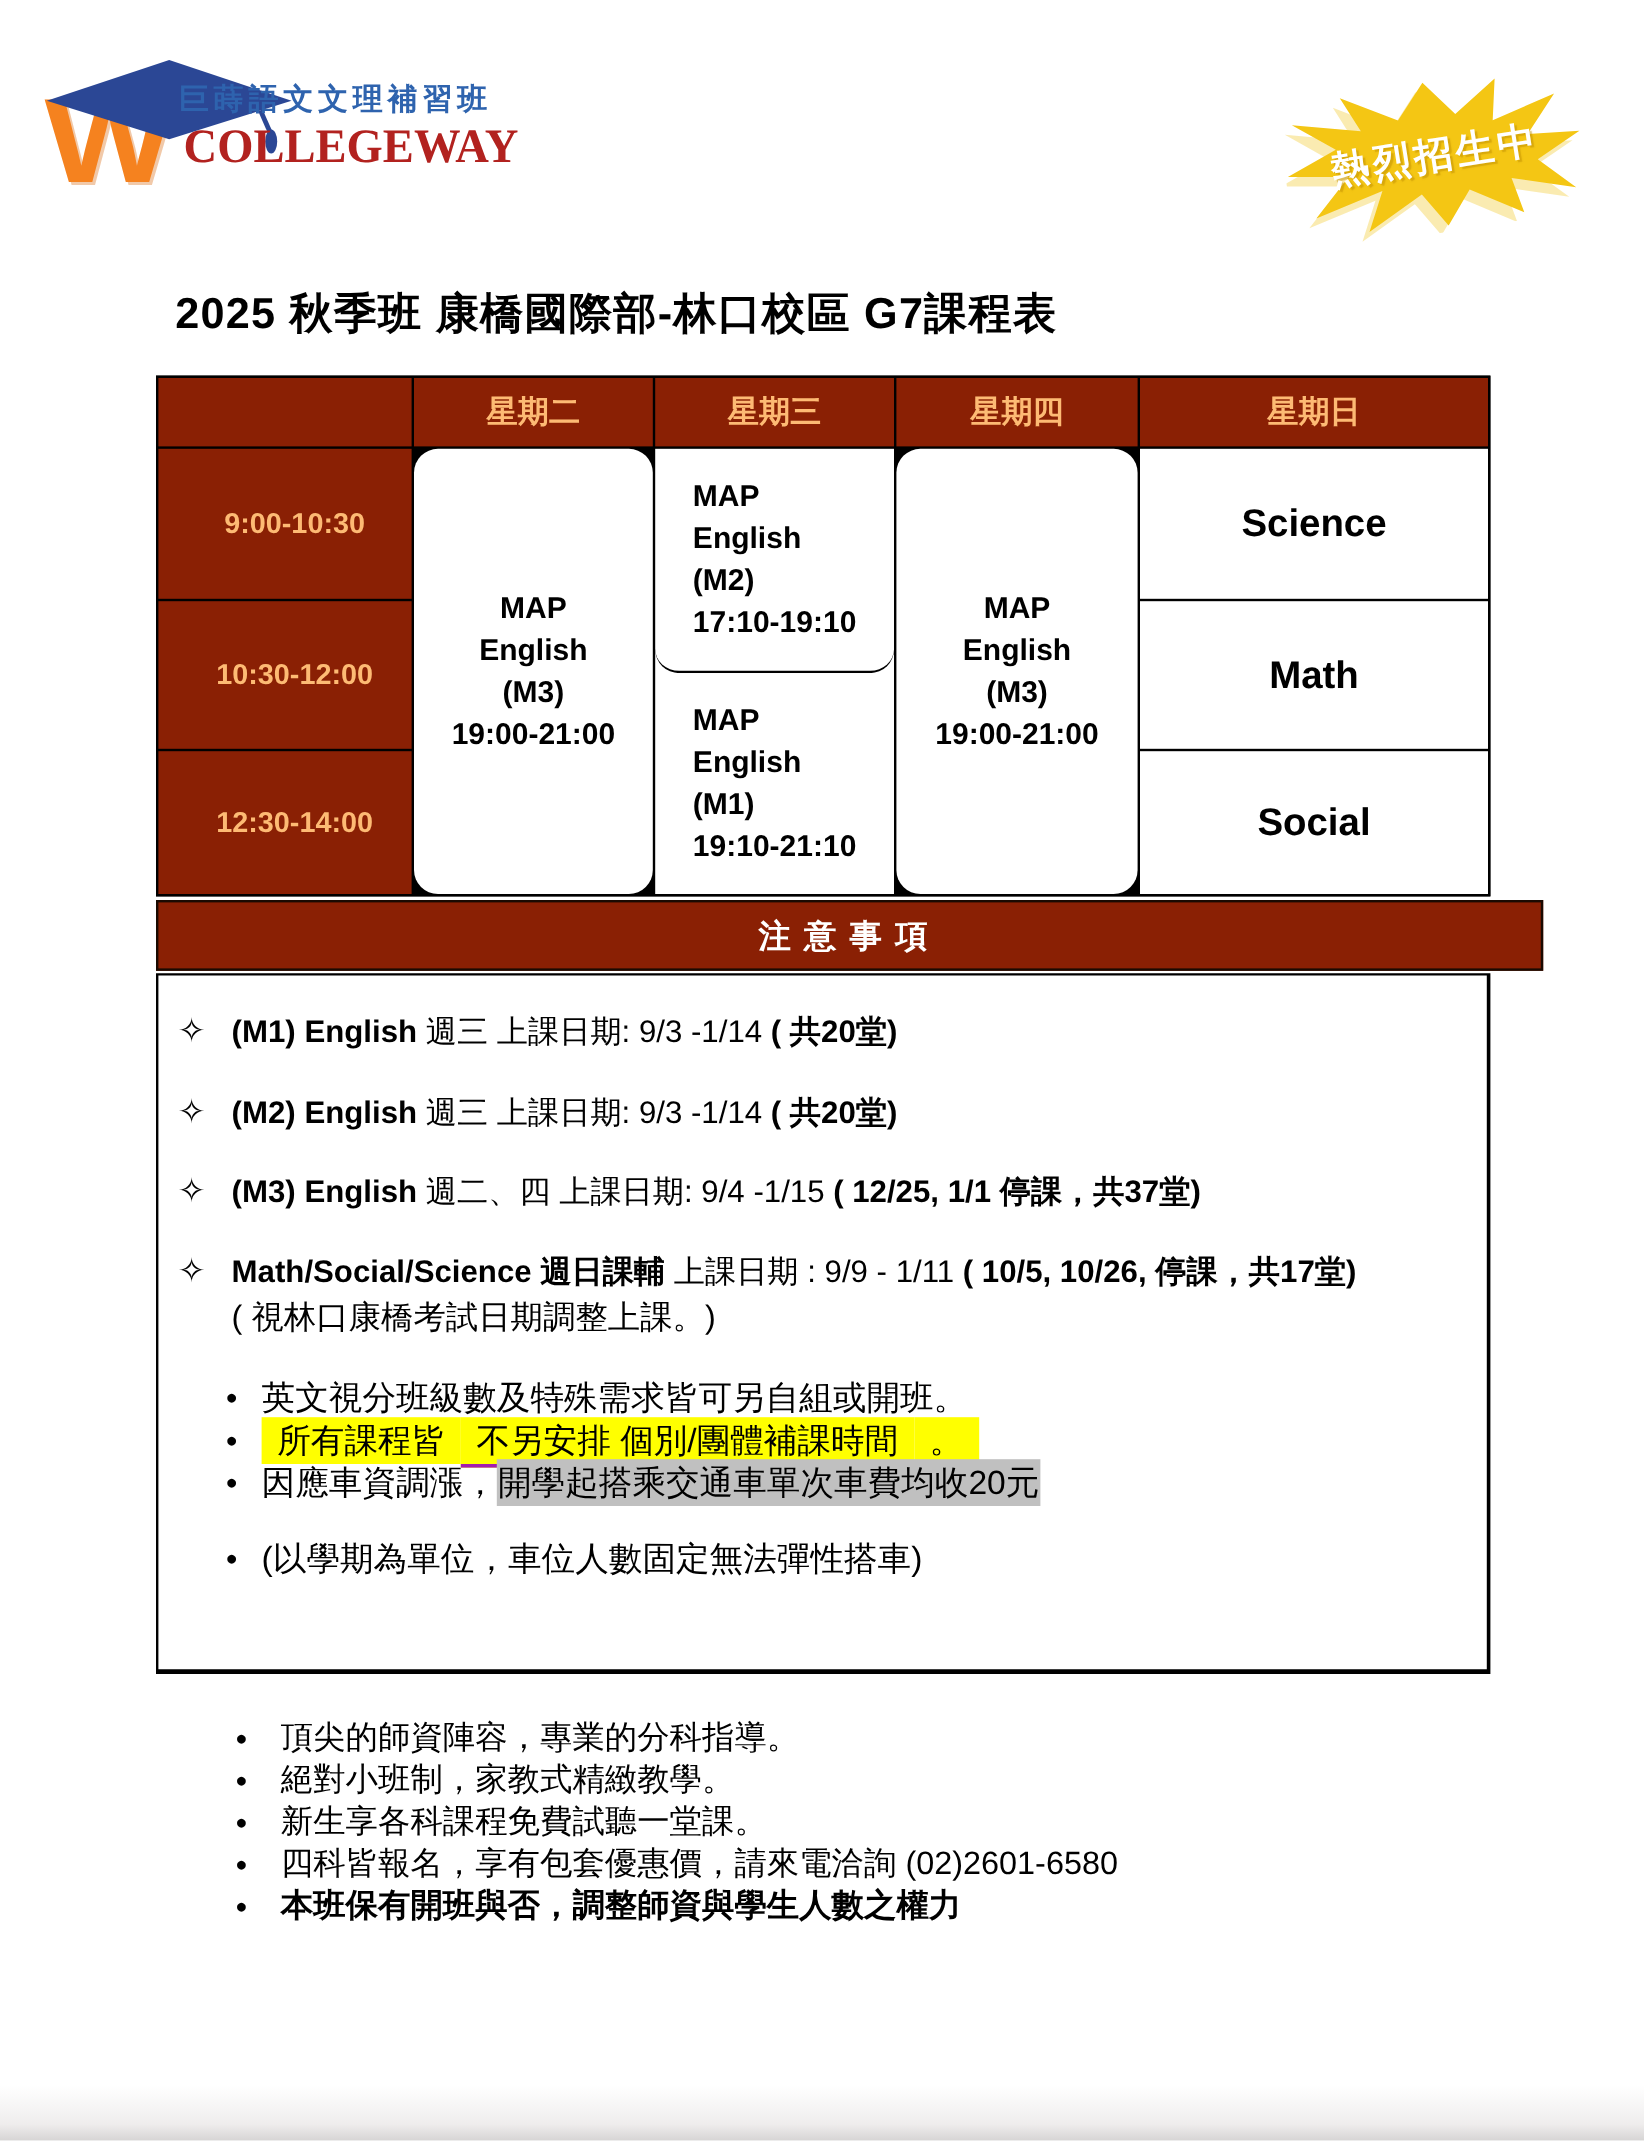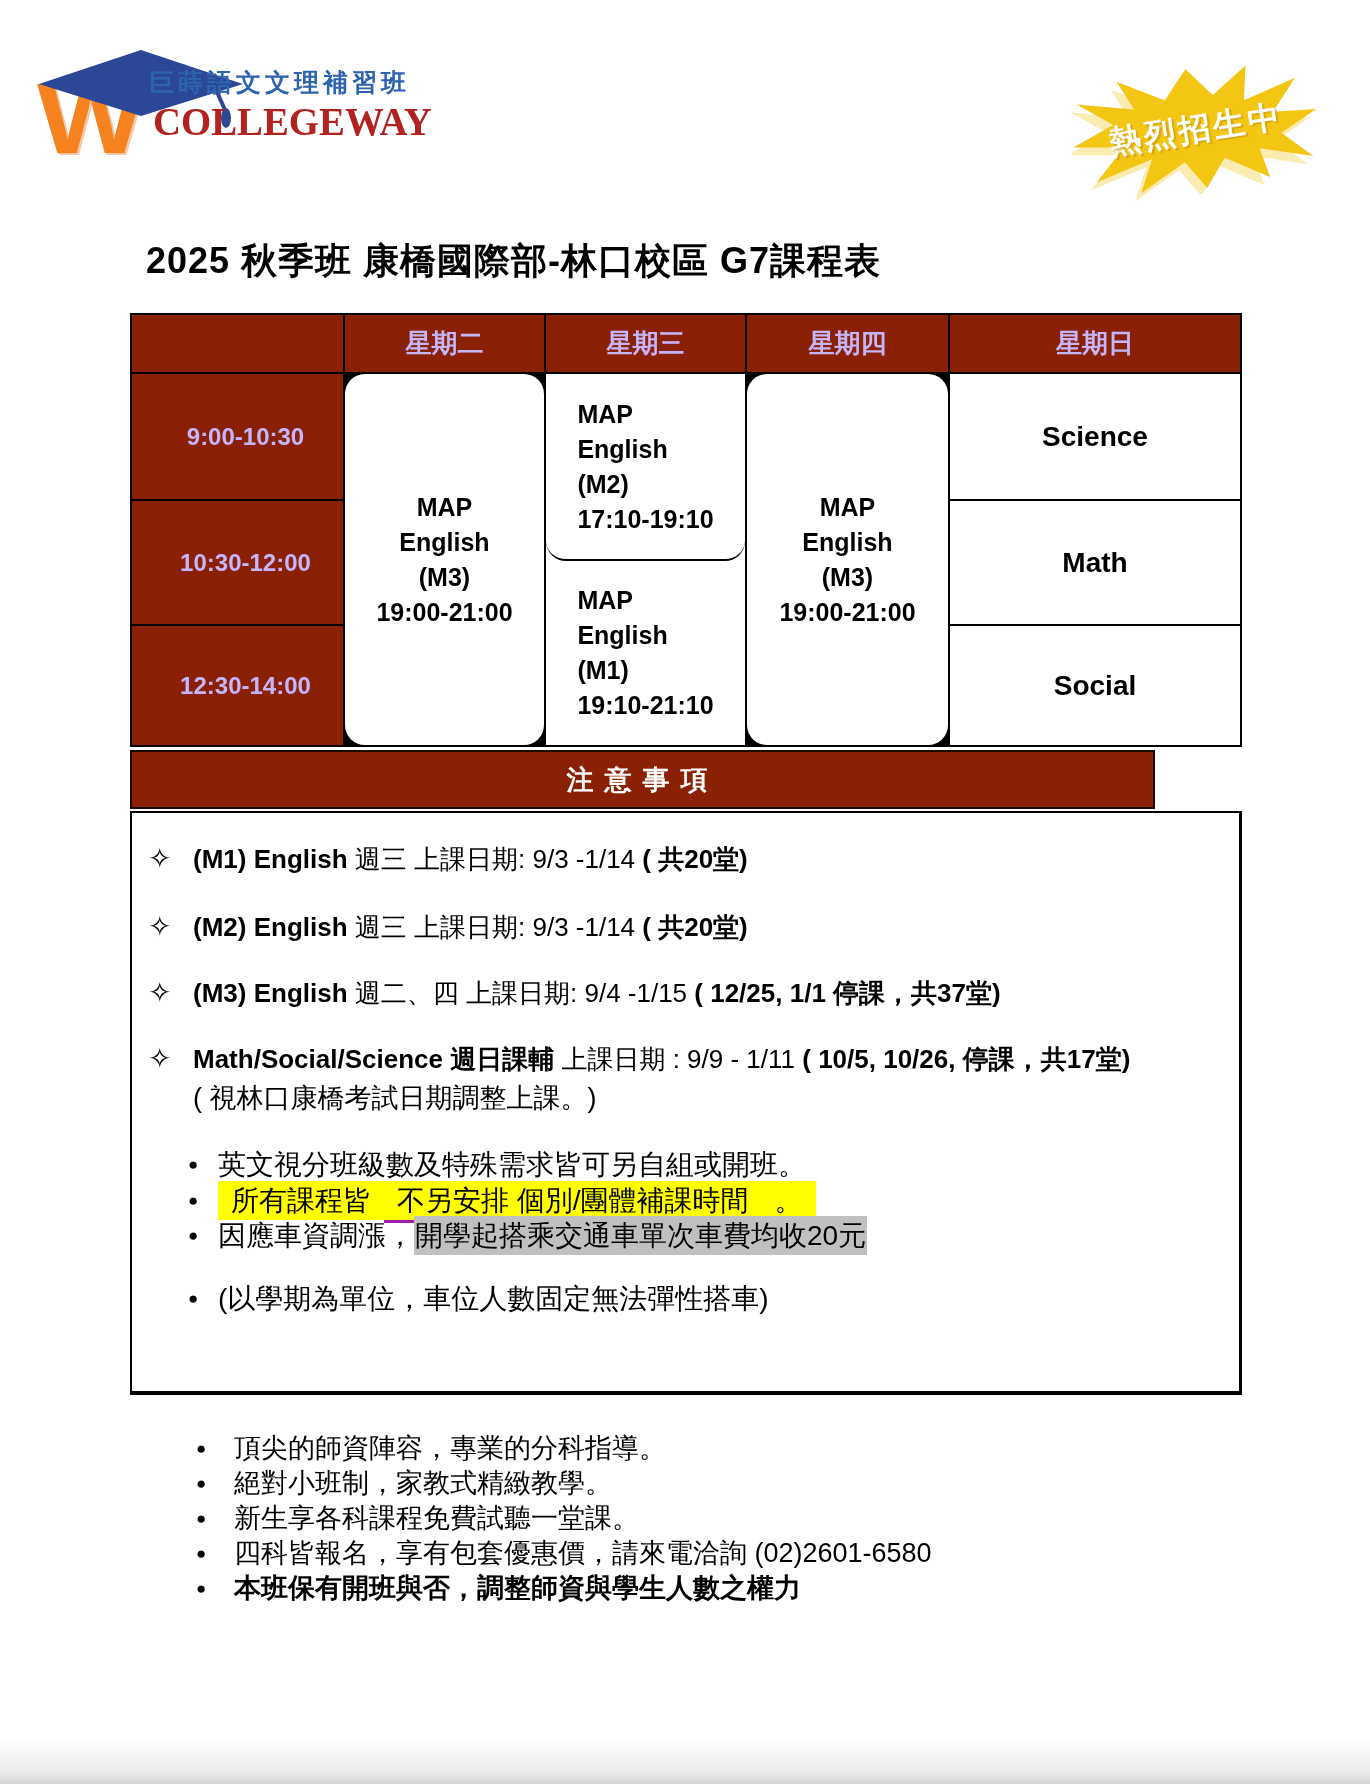--- a/index.html
+++ b/index.html
@@ -35,7 +35,7 @@
             grid-template-rows:57px 125px 123px 119px;gap:2px;
             background:#000;border:2px solid #000;}
   .cell{background:#fff;display:flex;align-items:center;justify-content:center;text-align:center;}
-  .cell.red{background:#8A2004;color:#c4b5fd;font-weight:bold;}
+  .cell.red{background:#8A2004;color:#fdba74;font-weight:bold;}
   .day-h{font-size:26px;}
   .time-c{font-size:24px;padding-left:16px;}
   .course{font-size:25px;font-weight:bold;line-height:35px;white-space:pre-line;border-radius:20px;}

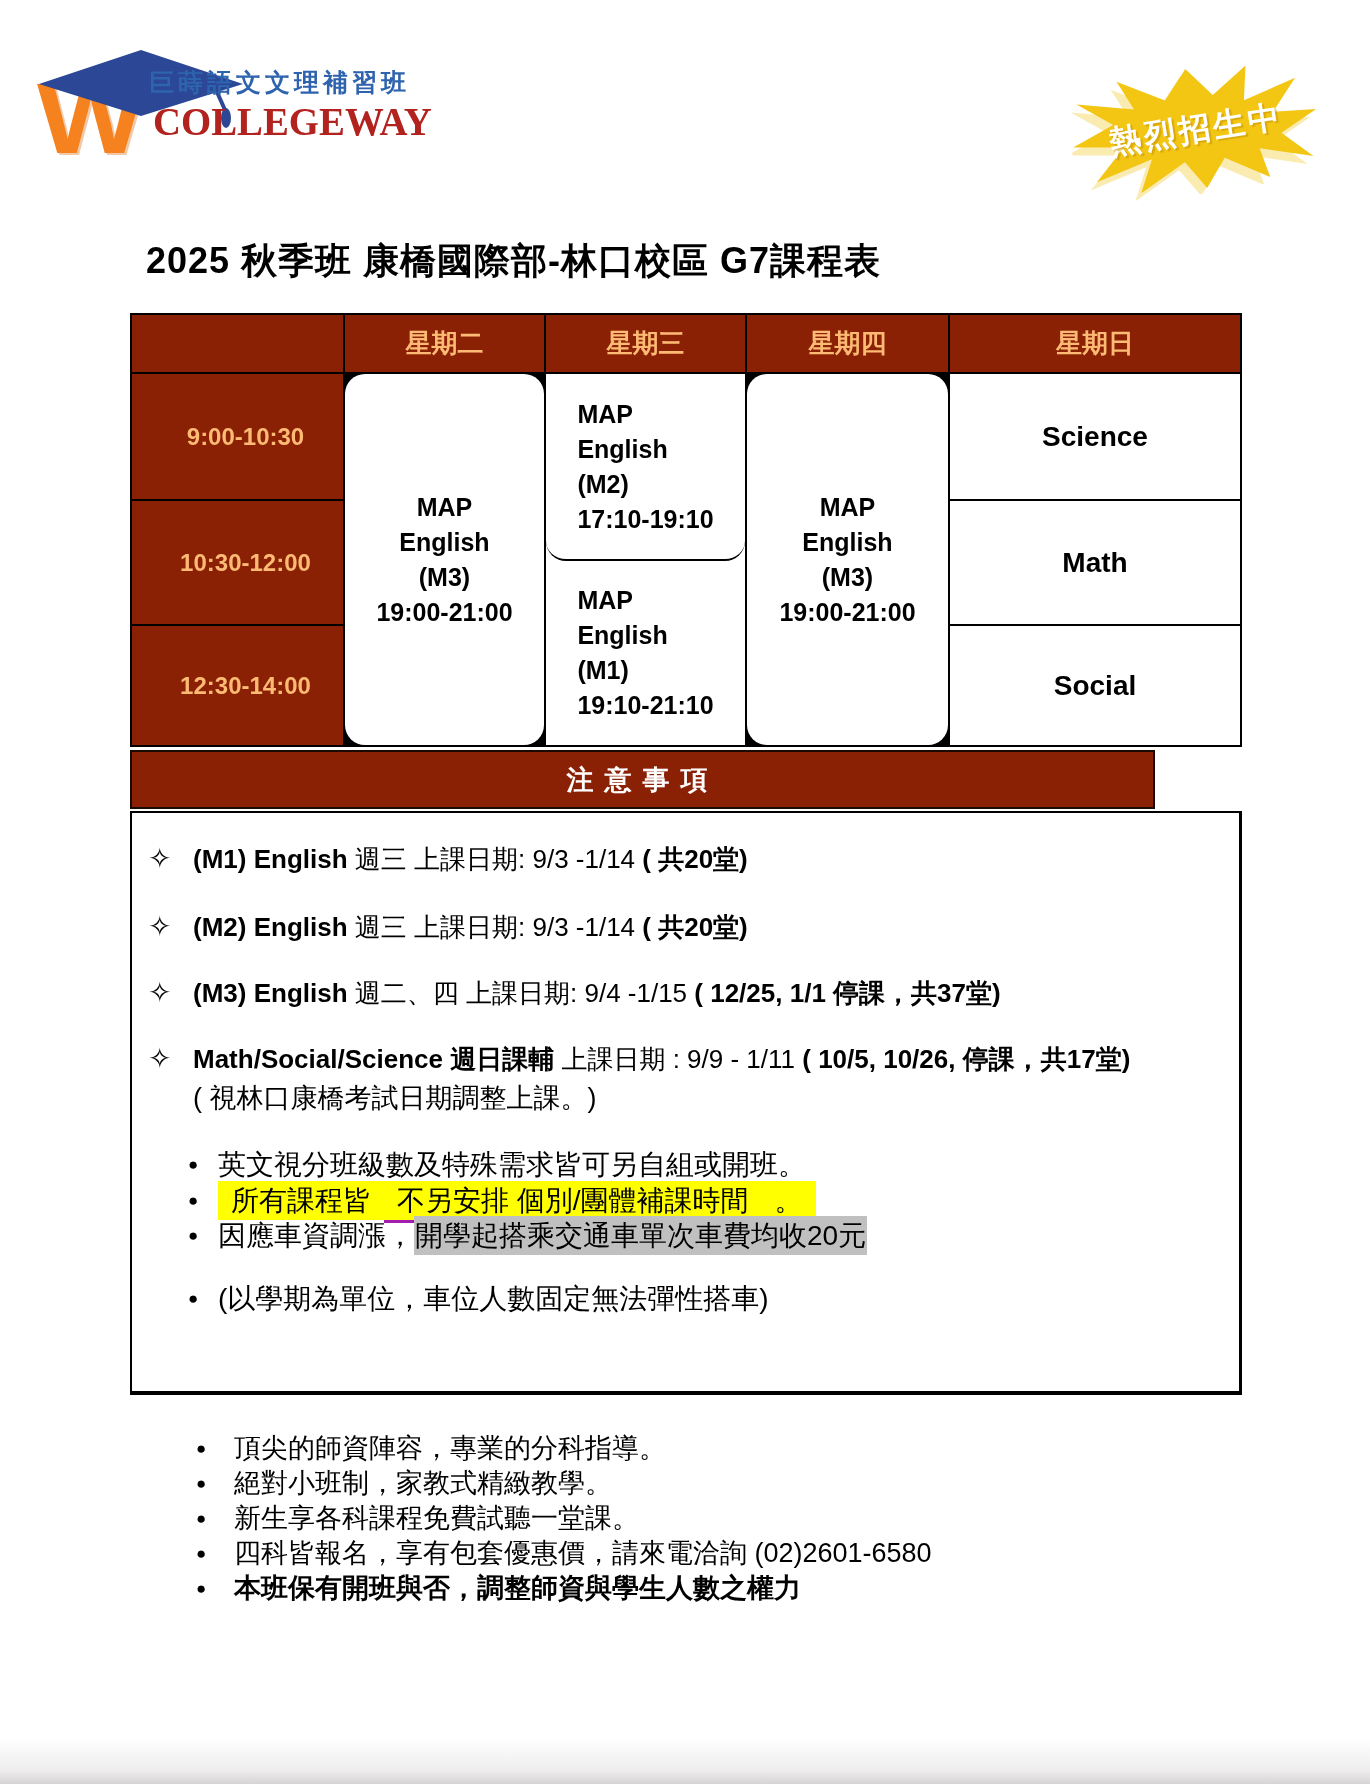--- a/index.html
+++ b/index.html
@@ -39,7 +39,7 @@
   .day-h{font-size:26px;}
   .time-c{font-size:24px;padding-left:16px;}
   .course{font-size:25px;font-weight:bold;line-height:35px;white-space:pre-line;border-radius:20px;}
-  .subject{font-size:28px;font-weight:bold;}
+  .subject{font-size:32px;font-weight:bold;}
   .span3{grid-row:2 / span 3;}
   .wed-wrap{grid-column:3;grid-row:2 / span 3;background:#fff;display:flex;flex-direction:column;padding:0;}
   .wed-top{height:187px;border-bottom:2px solid #000;display:flex;align-items:center;justify-content:center;box-sizing:border-box;}

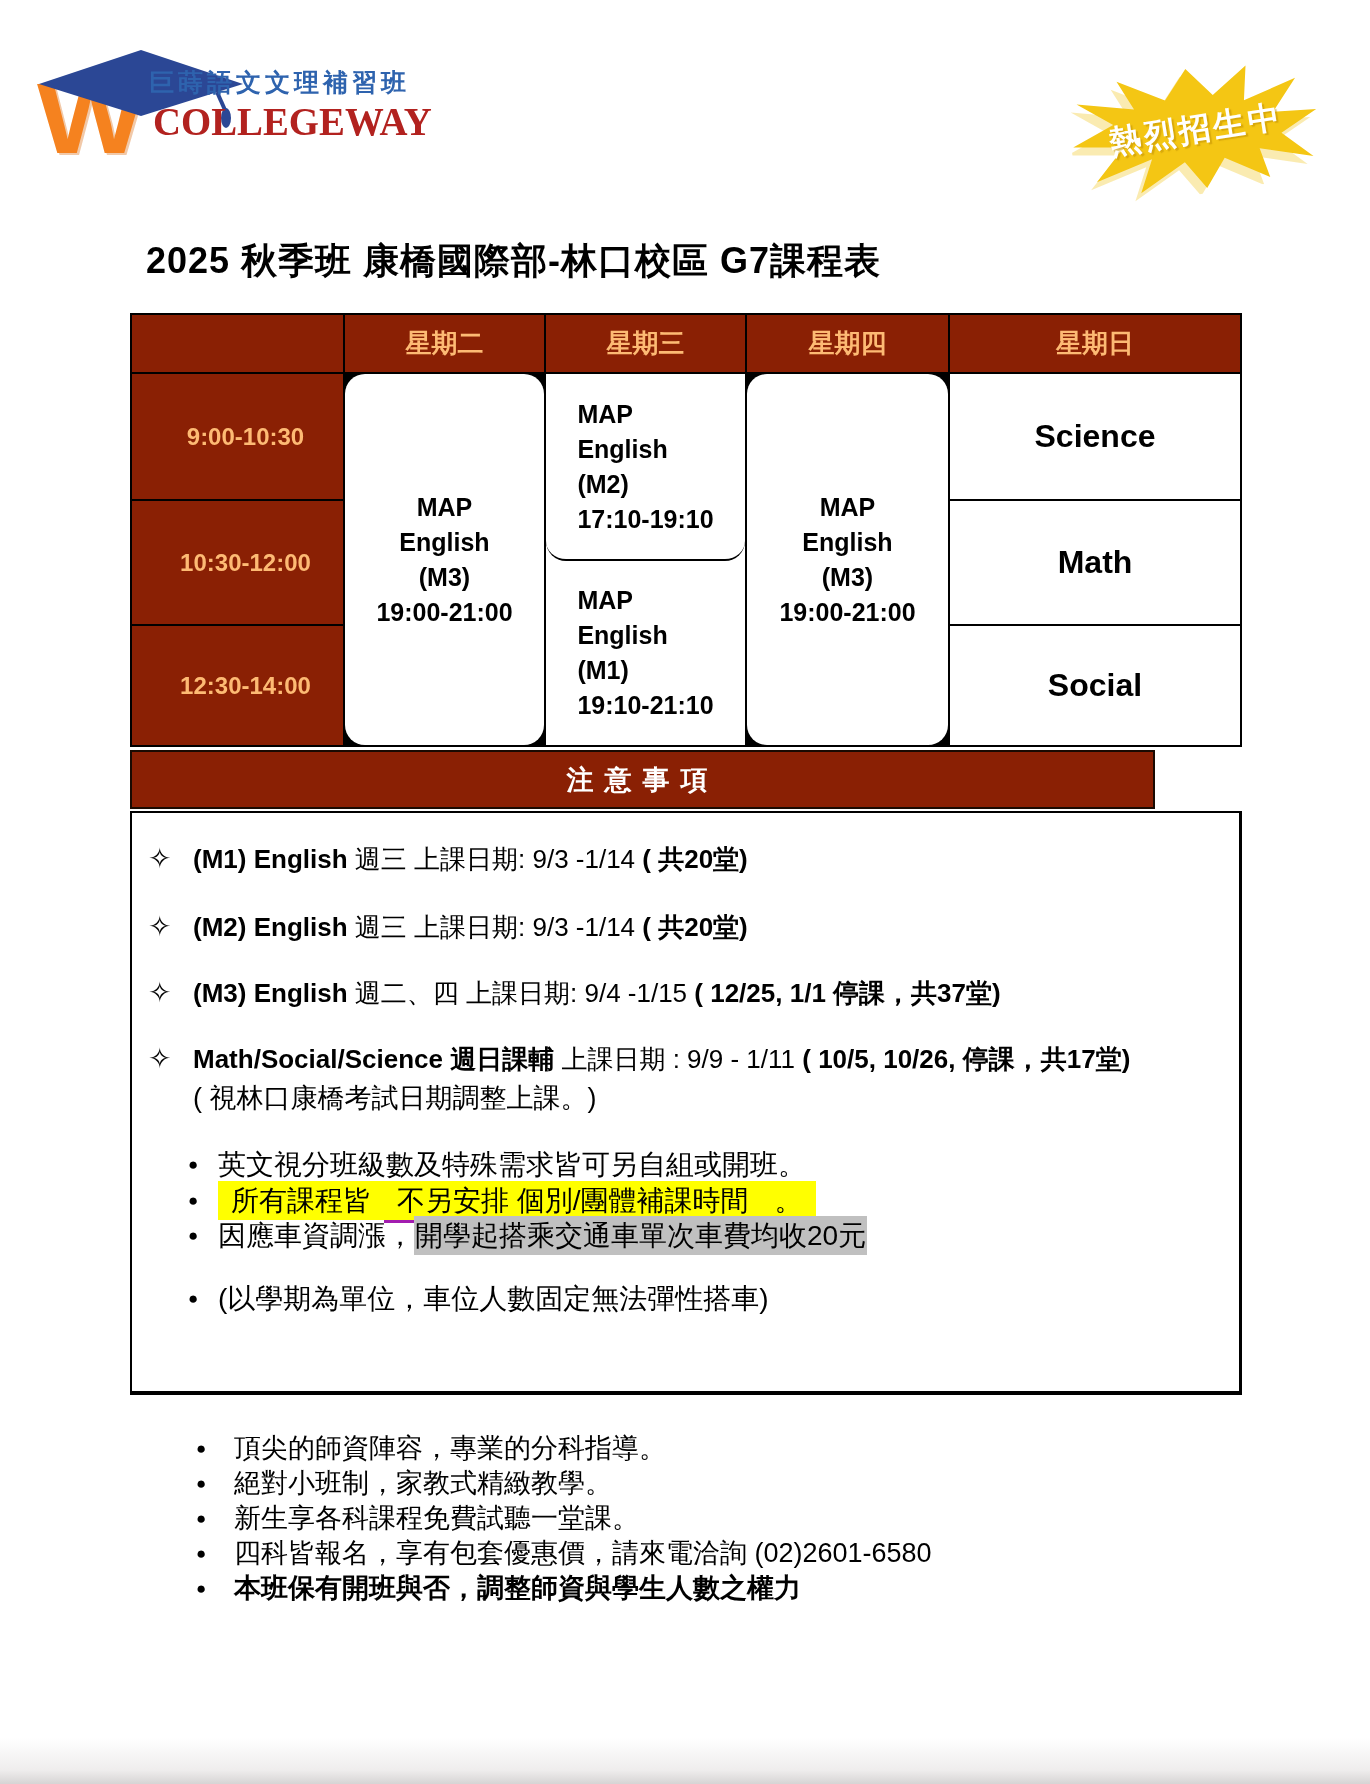--- a/index.html
+++ b/index.html
@@ -46,7 +46,7 @@
   .wed-bottom{flex:1;display:flex;align-items:center;justify-content:center;}
 
   
-  .notice-bar{position:absolute;left:130px;top:750px;width:1025px;height:59px;box-sizing:border-box;
+  .notice-bar{position:absolute;left:130px;top:750px;width:1156px;height:59px;box-sizing:border-box;
               background:#8A2004;border:2px solid #1a0a02;display:flex;align-items:center;justify-content:center;
               color:#fff;font-size:27px;font-weight:bold;letter-spacing:11px;}
   .notes-box{position:absolute;left:130px;top:811px;width:1112px;height:584px;box-sizing:border-box;

